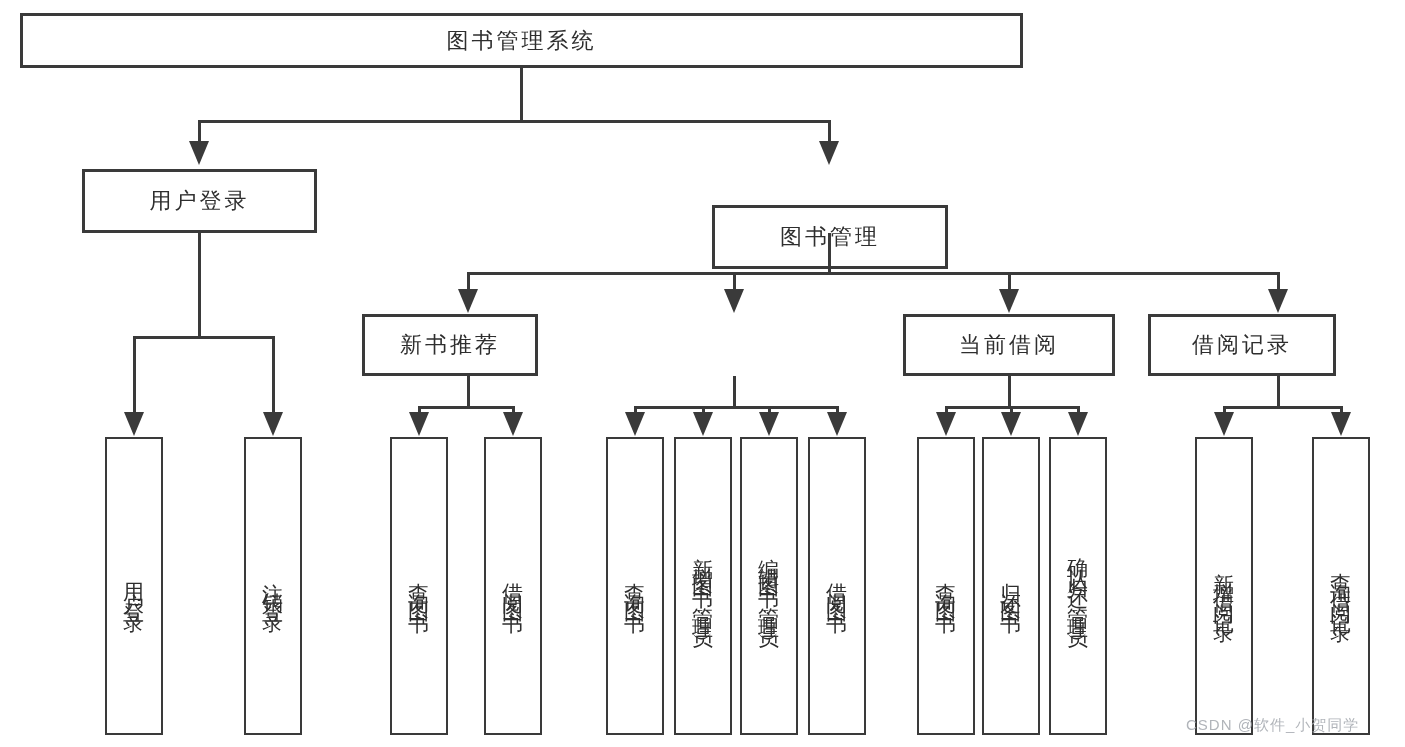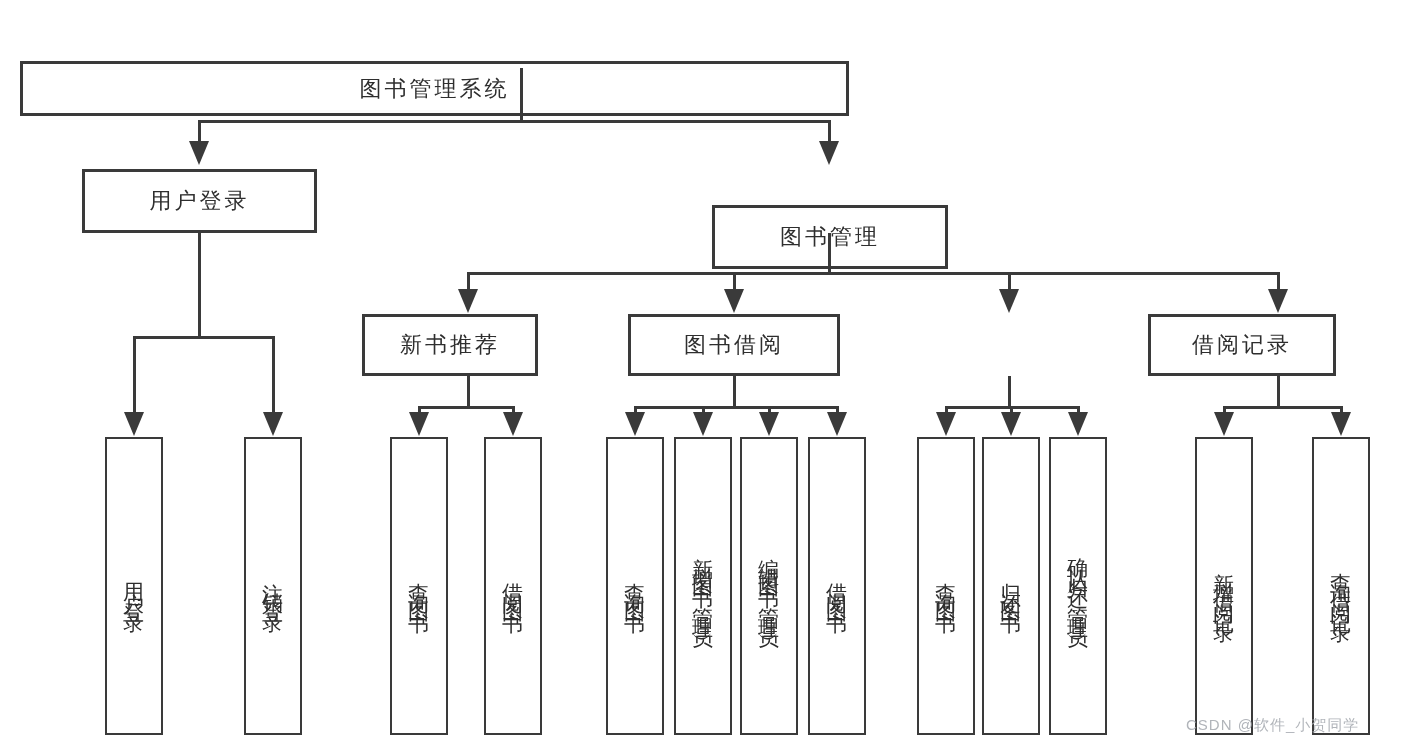--- a/index.html
+++ b/index.html
@@ -63,7 +63,7 @@
 
 <div class="canvas">
 
-  <div class="node" style="left:20px; top:13px; width:829px; height:55px;margin-top:48px;">图书管理系统</div>
+  <div class="node" style="left:20px; top:13px; width:1003px; height:55px;">图书管理系统</div>
 
   <div class="vline" style="left:520px; top:68px; height:53px;"></div>
   <div class="hline" style="left:198px; top:120px; width:633px;"></div>

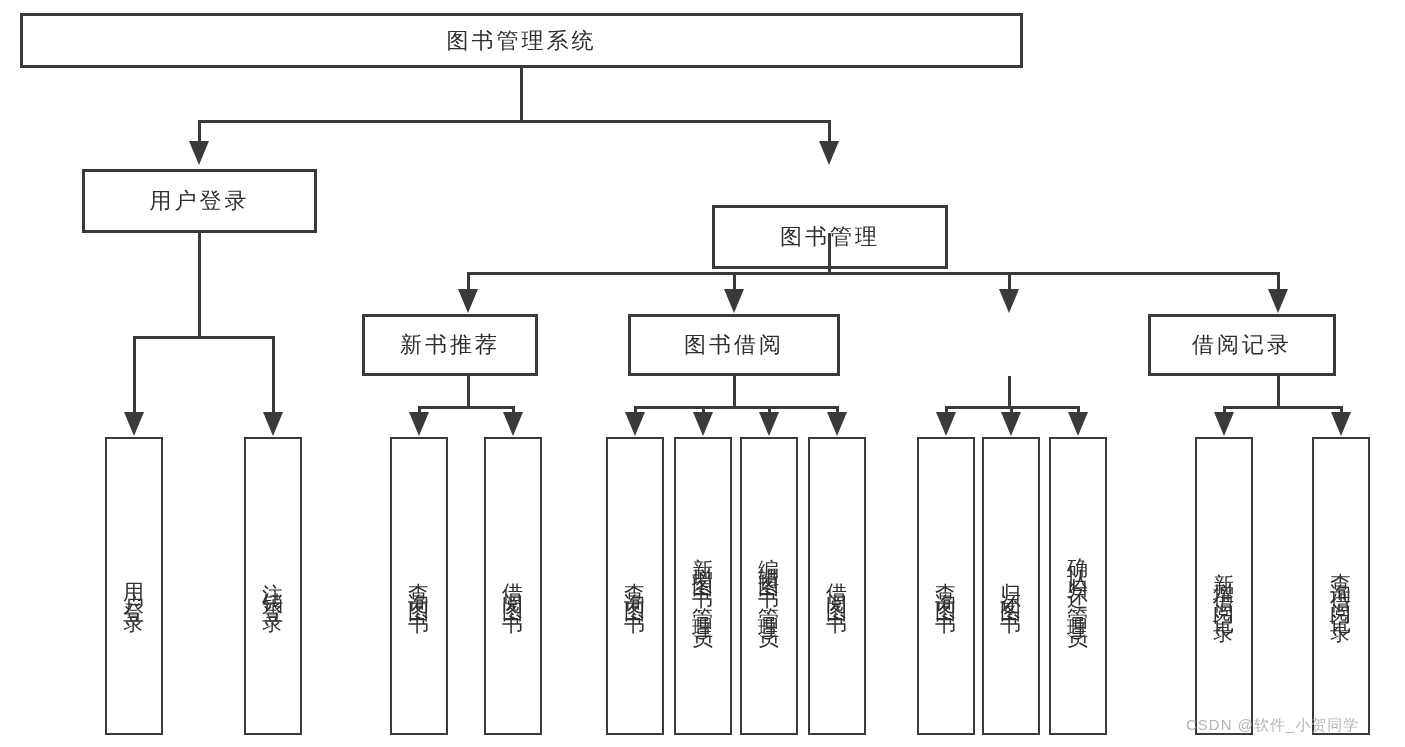--- a/index.html
+++ b/index.html
@@ -94,7 +94,6 @@
   <div class="arrow" style="left:1268px; top:289px;"></div>
 
   <div class="node" style="left:362px; top:314px; width:176px; height:62px;">新书推荐</div>
-  <div class="node" style="left:628px; top:314px; width:212px; height:62px;">图书借阅</div>
   <div class="node" style="left:1148px; top:314px; width:188px; height:62px;">借阅记录</div>
 
   <div class="vline" style="left:467px; top:376px; height:30px;"></div>

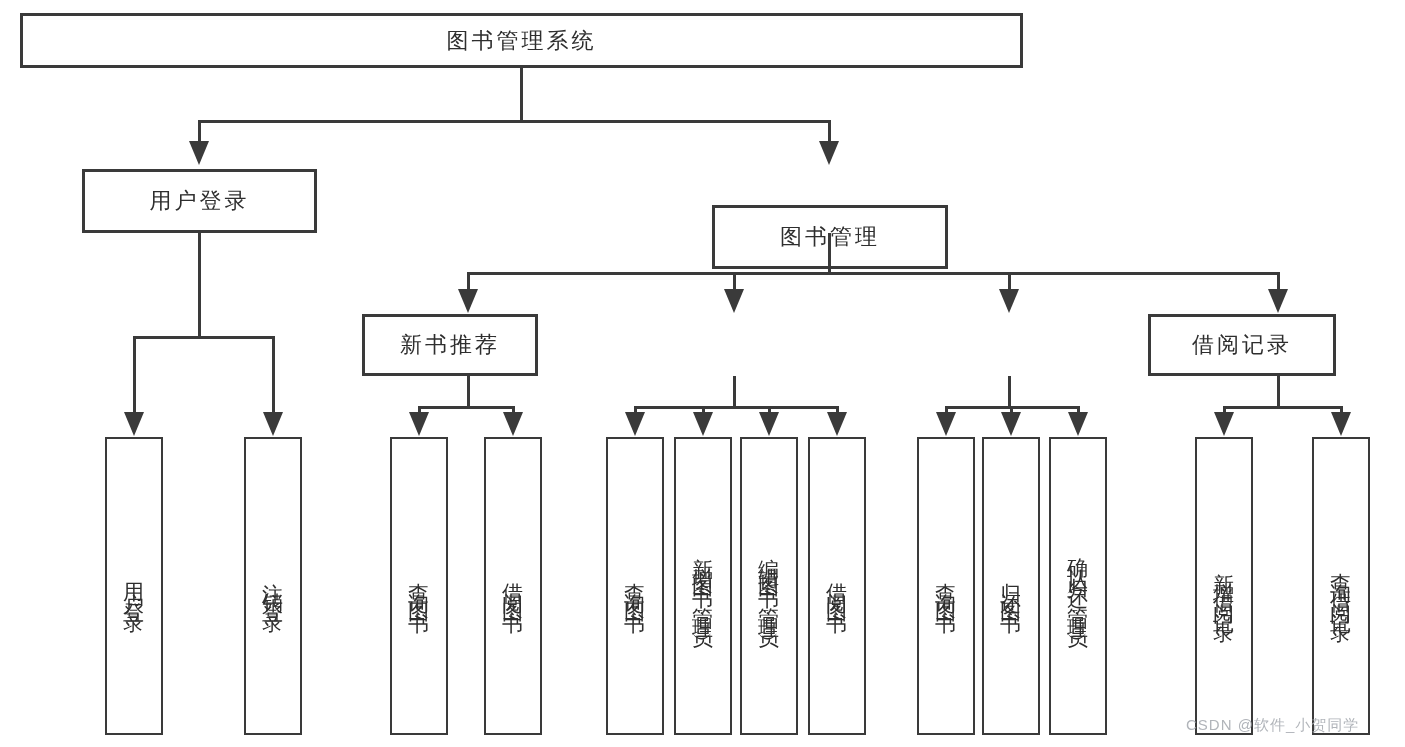--- a/index.html
+++ b/index.html
@@ -94,6 +94,7 @@
   <div class="arrow" style="left:1268px; top:289px;"></div>
 
   <div class="node" style="left:362px; top:314px; width:176px; height:62px;">新书推荐</div>
+  <div class="node" style="left:903px; top:314px; width:212px; height:62px;">当前借阅</div>
   <div class="node" style="left:1148px; top:314px; width:188px; height:62px;">借阅记录</div>
 
   <div class="vline" style="left:467px; top:376px; height:30px;"></div>

